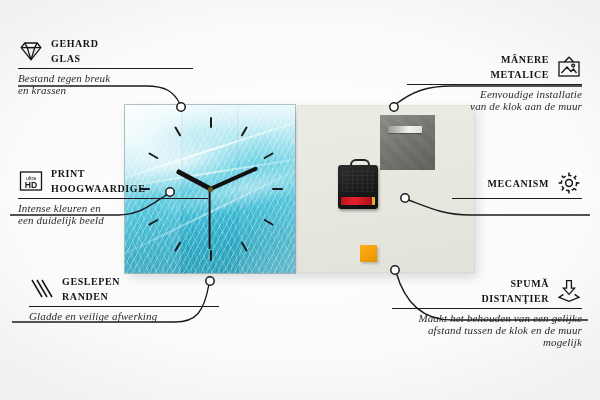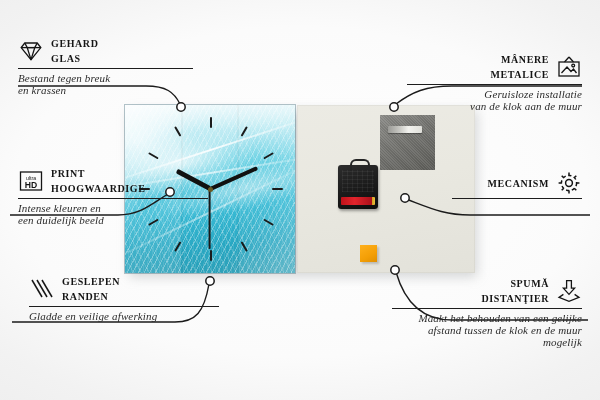--- a/index.html
+++ b/index.html
@@ -286,7 +286,7 @@
       </span>
     </div>
     <div class="rule"></div>
-    <div class="cdesc t-right">Geruisloze installatie</div>
+    <div class="cdesc t-right">Eenvoudige installatie</div>
     <div class="cdesc t-right">van de klok aan de muur</div>
   </div>
 

